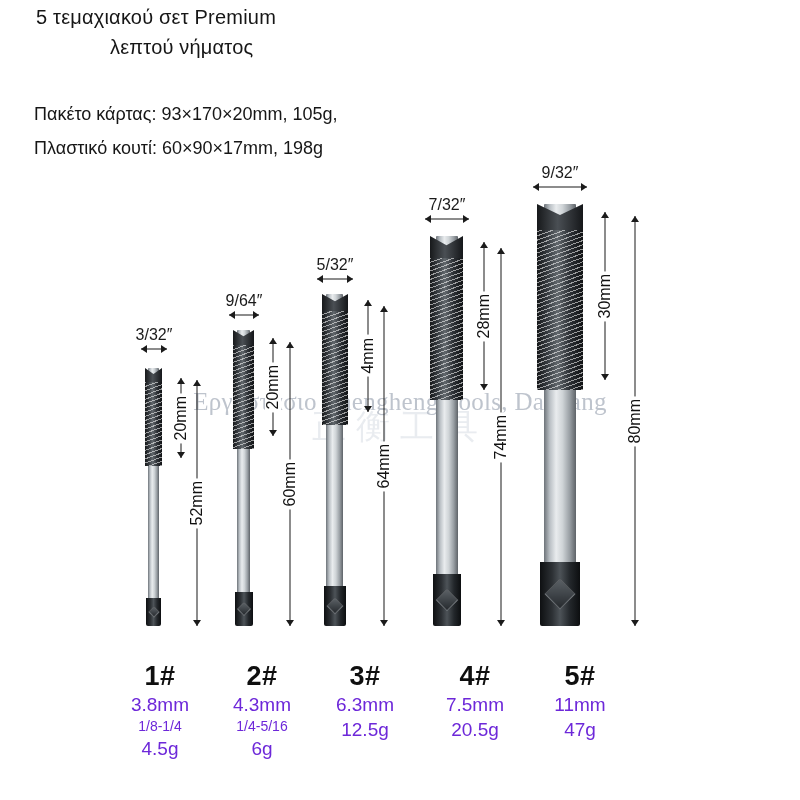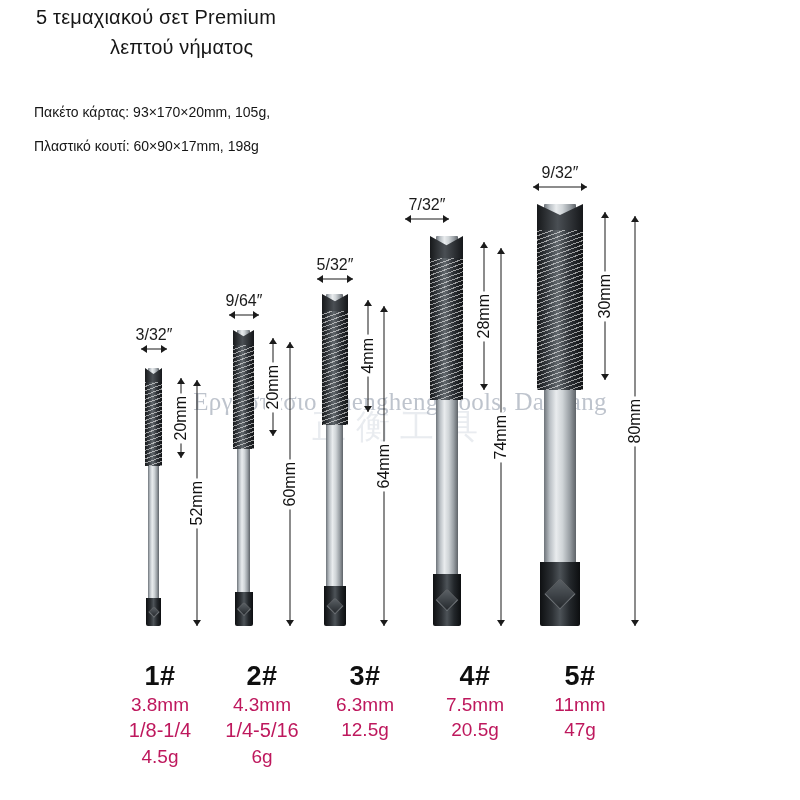--- a/index.html
+++ b/index.html
@@ -28,7 +28,7 @@
 
   .spec {
     position:absolute;
-    font-size:14px;
+    font-size:18px;
     color:#161616;
     white-space:nowrap;
   }

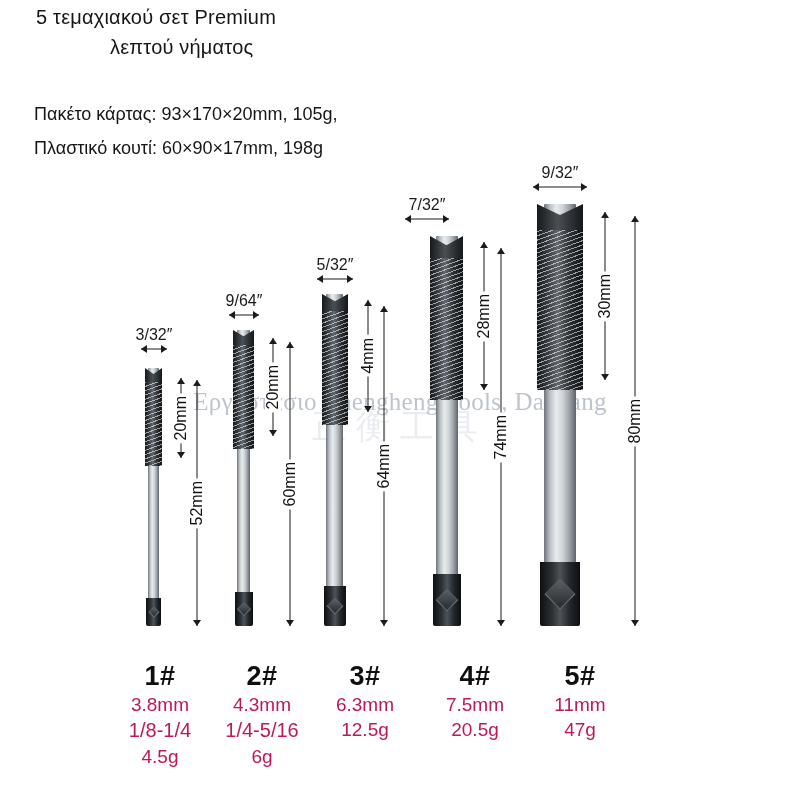--- a/index.html
+++ b/index.html
@@ -293,7 +293,7 @@
       <div class="facet" style="width:16px; height:16px;"></div>
     </div>
   </div>
-  <div class="hdim" style="left:405px; top:212px; width:44px; height:14px;">
+  <div class="hdim" style="left:425px; top:212px; width:44px; height:14px;">
     <div class="line"></div>
     <div class="cap l"></div>
     <div class="cap r"></div>

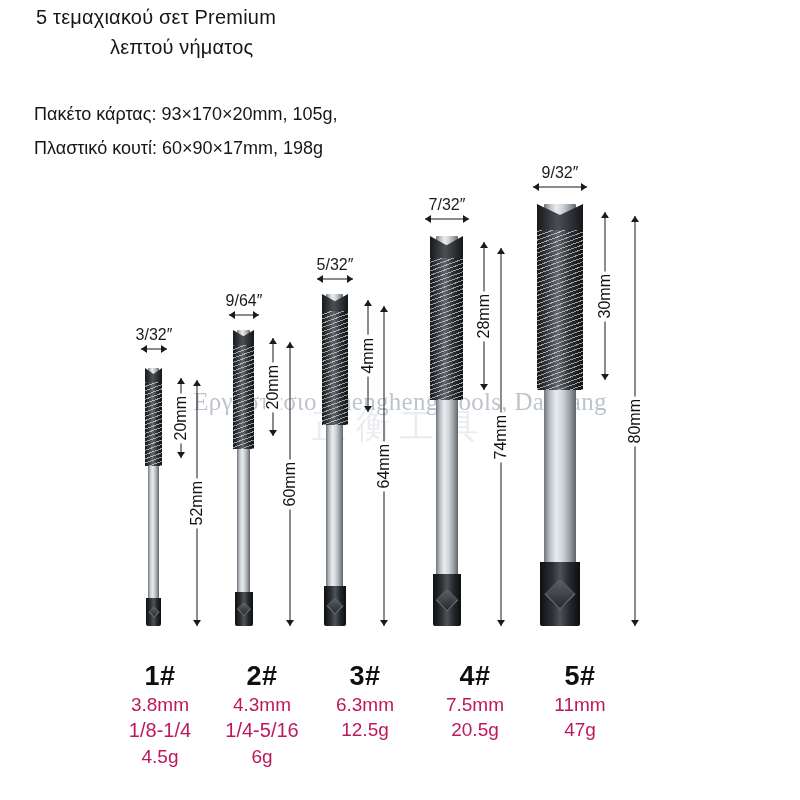--- a/index.html
+++ b/index.html
@@ -183,7 +183,7 @@
   }
   .col .mm, .col .inch, .col .wt {
     font-size:19px;
-    color:#be185d;
+    color:#6d28d9;
     line-height:1.35;
   }
   .col .inch { font-size:20px; }

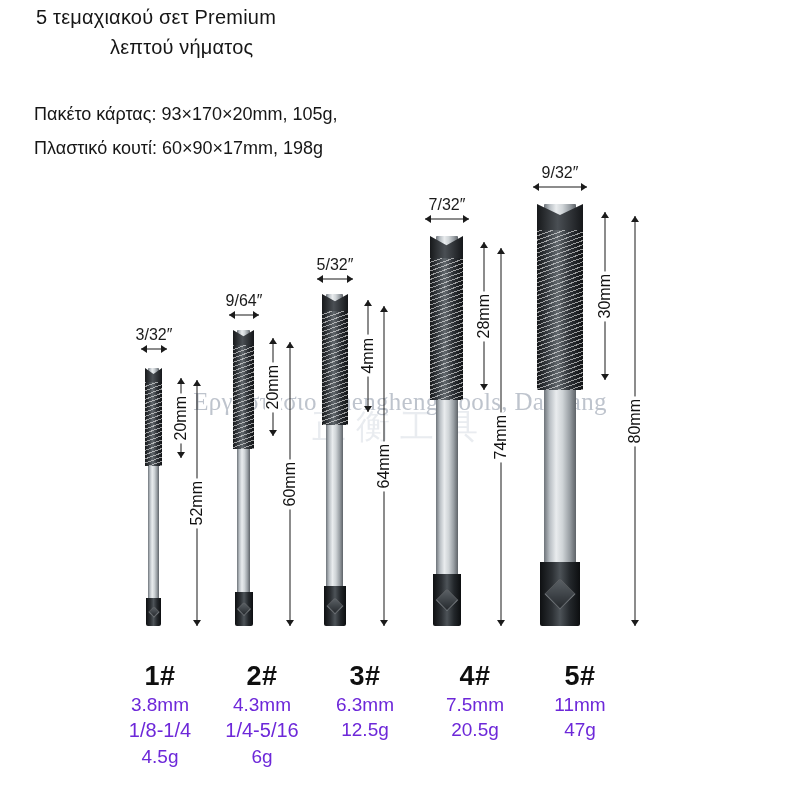--- a/index.html
+++ b/index.html
@@ -186,7 +186,7 @@
     color:#6d28d9;
     line-height:1.35;
   }
-  .col .inch { font-size:20px; }
+  .col .inch { font-size:14px; }
 </style>
 </head>
 <body>

